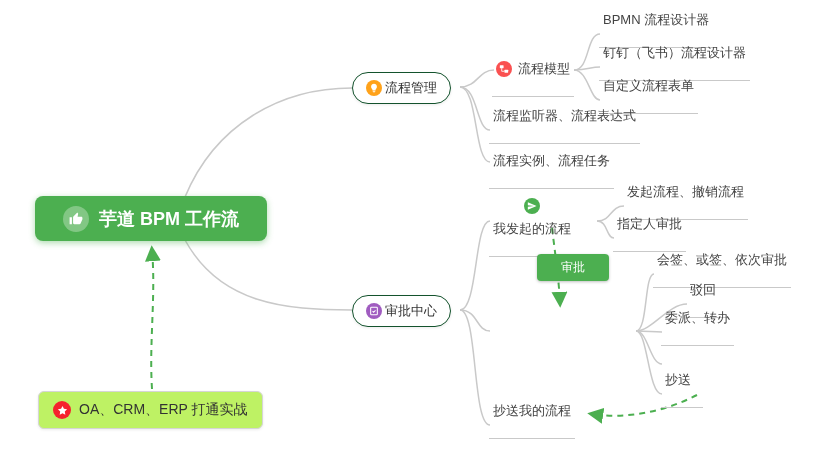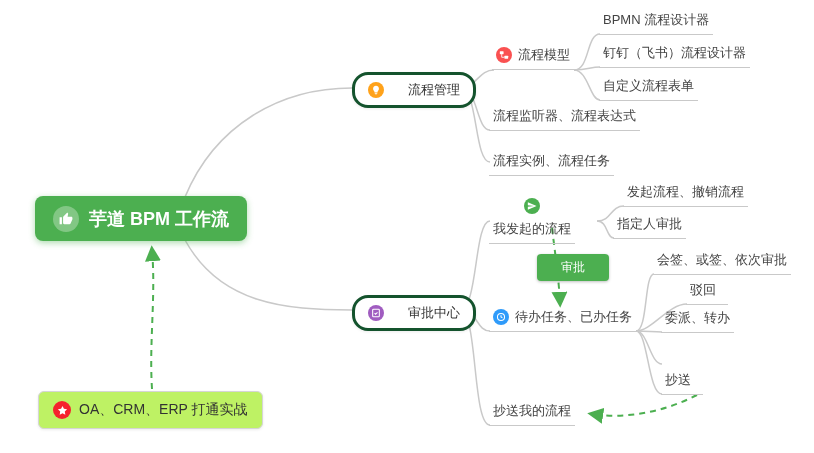--- a/index.html
+++ b/index.html
@@ -43,7 +43,7 @@
   .leaf{
     display:flex;align-items:center;gap:6px;
     font-size:13px;color:#444;
-    padding:0 4px 5px 4px;border-bottom:1.5px solid var(--connector,#c9c9c9);
+    padding:0 4px 18px 4px;border-bottom:1.5px solid var(--connector,#c9c9c9);
     cursor:pointer;
   }
   .leaf.wide-line{min-width:34px;}

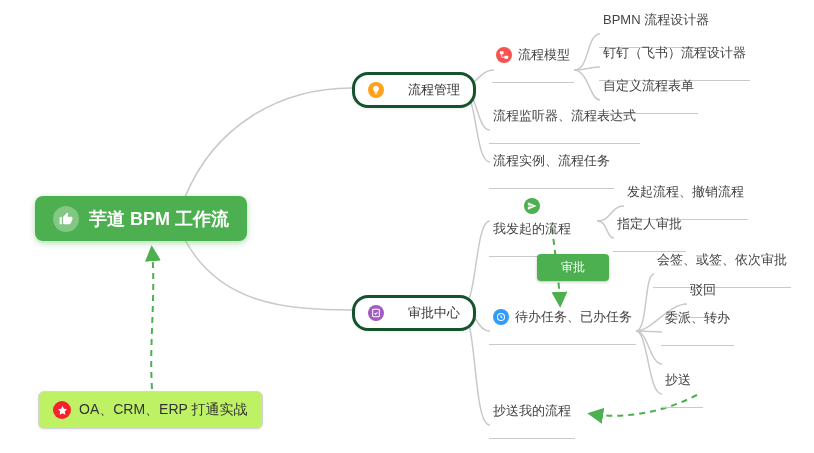--- a/index.html
+++ b/index.html
@@ -124,7 +124,7 @@
     <span>流程管理</span>
   </div>
 
-  <div class="node leaf" style="left:492px;top:46px;">
+  <div class="node leaf" style="left:492px;top:60px;">
     <span class="icon-circle" style="background:var(--icon-red,#fa5151)">
       <svg viewBox="0 0 24 24">
           <rect x="2" y="3" width="9" height="7" rx="1" fill="#fff"></rect>

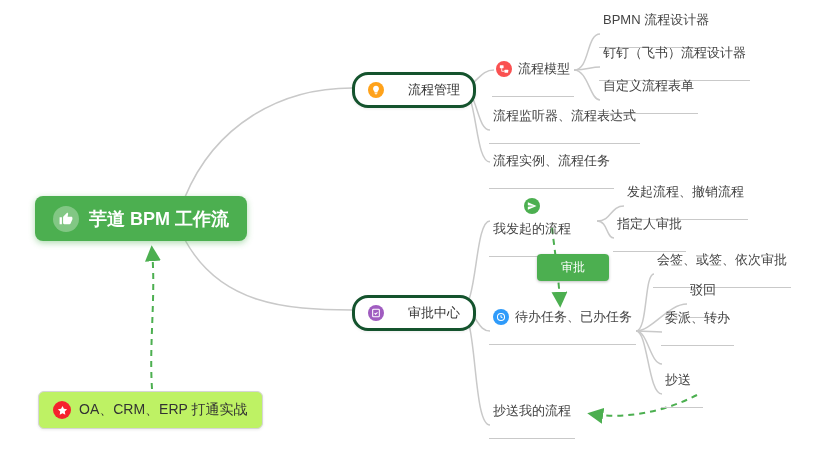--- a/index.html
+++ b/index.html
@@ -27,8 +27,8 @@
   .root-node .icon-circle svg{width:14px;height:14px;}
 
   .pill{
-    display:flex;align-items:center;gap:24px;
-    background:#fff;border:3px solid #14532d;border-radius:16px;
+    display:flex;align-items:center;gap:3px;
+    background:#fff;border:1px solid #14532d;border-radius:16px;
     height:30px;padding:0 13px;font-size:13px;color:#333;
     box-shadow:0 1px 3px rgba(0,0,0,.08);cursor:pointer;justify-content:flex-end;
   }

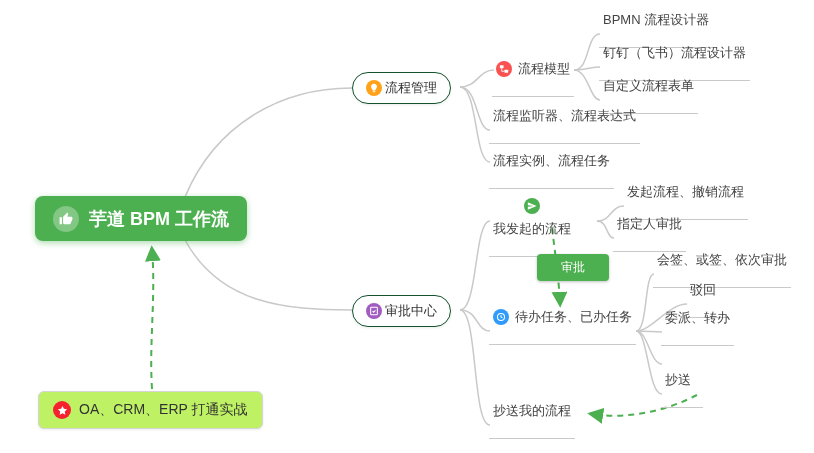--- a/index.html
+++ b/index.html
@@ -18,7 +18,7 @@
   .root-node{
     display:flex;align-items:center;gap:10px;
     background:var(--root-bg,#4caf50);color:#fff;
-    height:45px;padding:0 18px;border-radius:8px;
+    height:45px;padding:0 28px;border-radius:8px;
     font-size:18px;font-weight:bold;
     box-shadow:0 2px 6px rgba(76,175,80,.45);
     cursor:pointer;

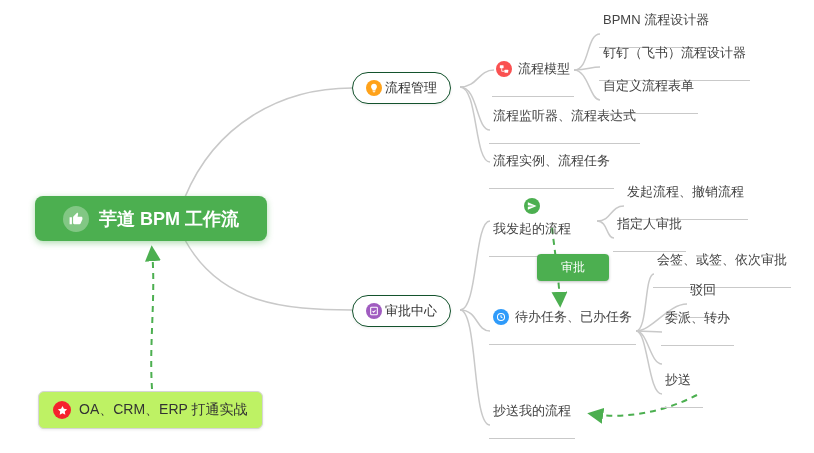--- a/index.html
+++ b/index.html
@@ -182,15 +182,6 @@
     <span>审批</span>
   </div>
 
-  <div class="node leaf" style="left:489px;top:308px;">
-    <span class="icon-circle" style="background:var(--icon-blue,#2f9bfa)">
-      <svg viewBox="0 0 24 24">
-          <circle cx="12" cy="12" r="8.5" fill="none" stroke="#fff" stroke-width="2.5"></circle>
-          <path d="M12 7.5V12l3.5 2" fill="none" stroke="#fff" stroke-width="2.5"></path>
-        </svg>
-    </span>
-    <span>待办任务、已办任务</span>
-  </div>
 
   <div class="node leaf" style="left:653px;top:251px;">
     <span>会签、或签、依次审批</span>

